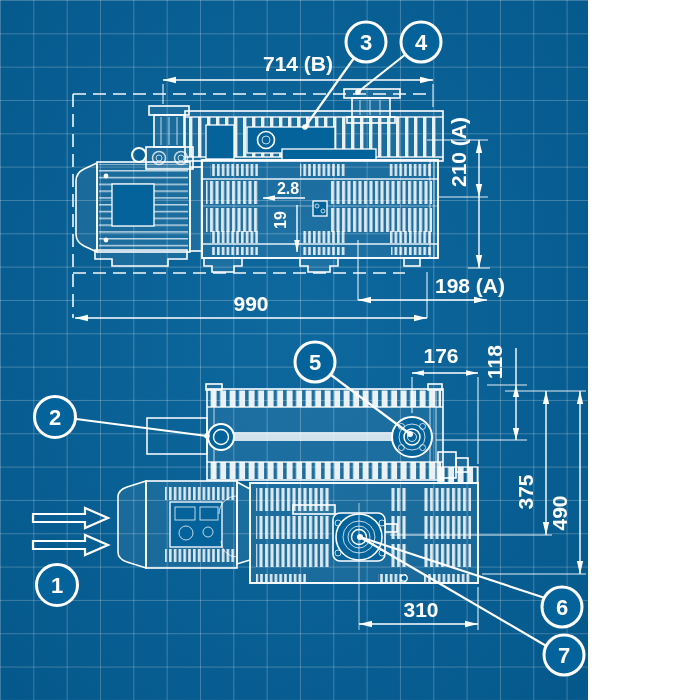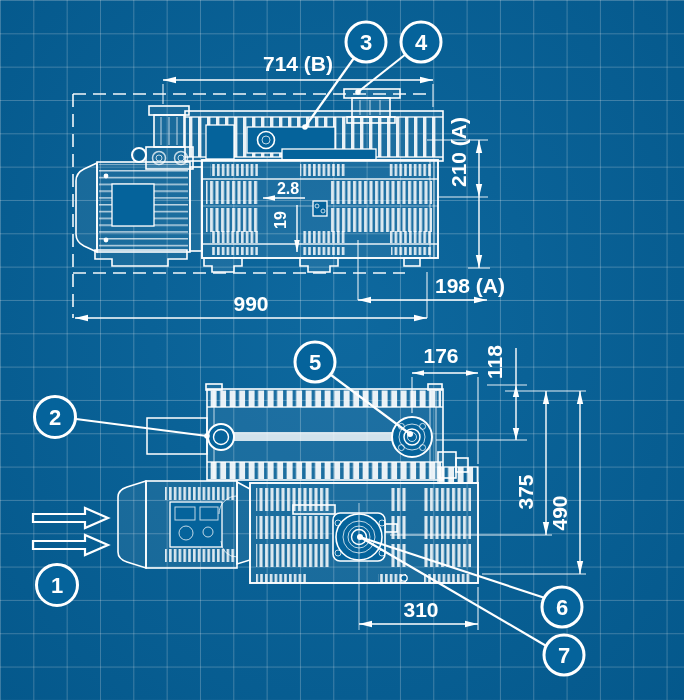--- a/index.html
+++ b/index.html
@@ -4,7 +4,7 @@
 <style>
   html,body{margin:0;padding:0;}
   #stage{
-    position:relative;width:684px;height:700px;overflow:hidden;
+    position:relative;width:588px;height:700px;overflow:hidden;
     background-color:#05639b;
     background-image:
       radial-gradient(ellipse at 50% 45%, rgba(255,255,255,0.035) 0%, rgba(0,22,45,0.14) 100%),

